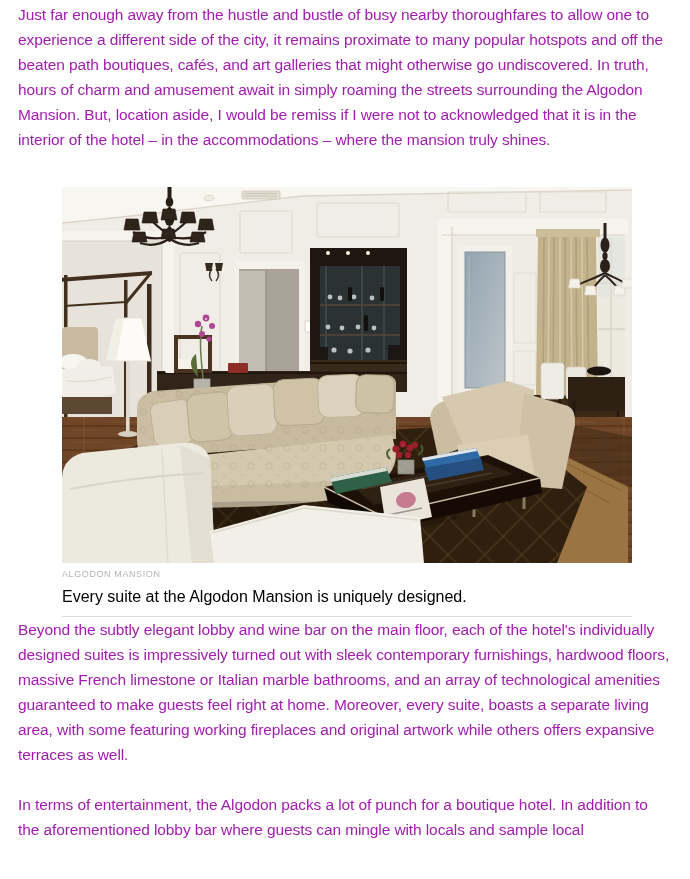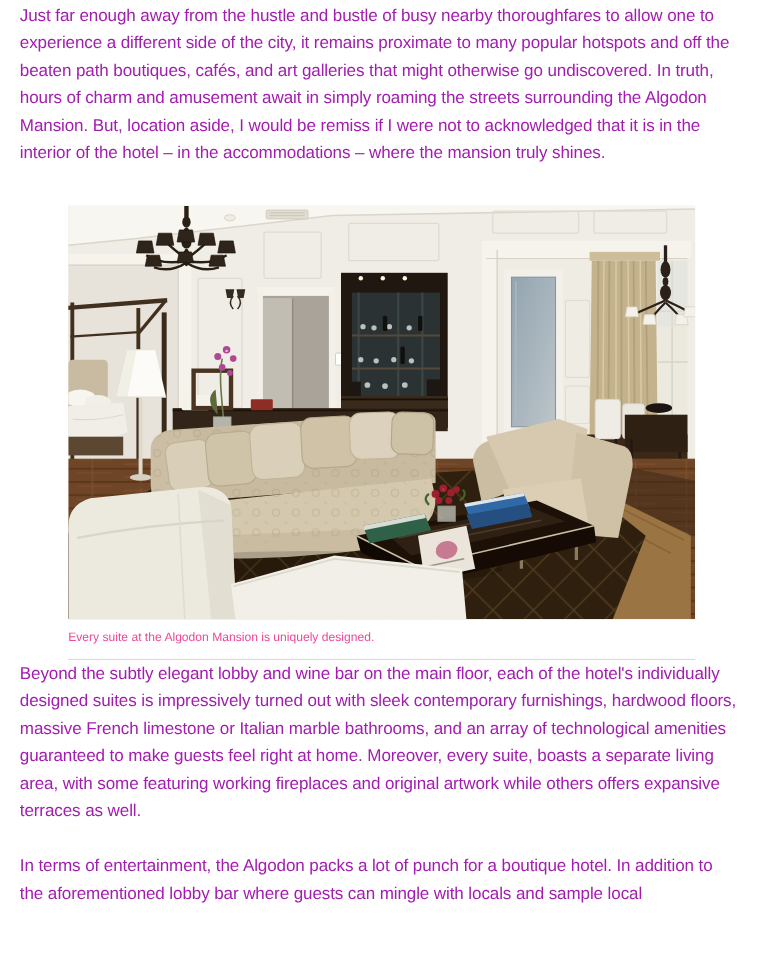--- a/index.html
+++ b/index.html
@@ -365,6 +365,7 @@
       </svg>
     </div>
     <figcaption>
+      <div class="photo-credit">ALGODON MANSION</div>
       <div class="photo-caption">Every suite at the Algodon Mansion is uniquely designed.</div>
     </figcaption>
   </figure>

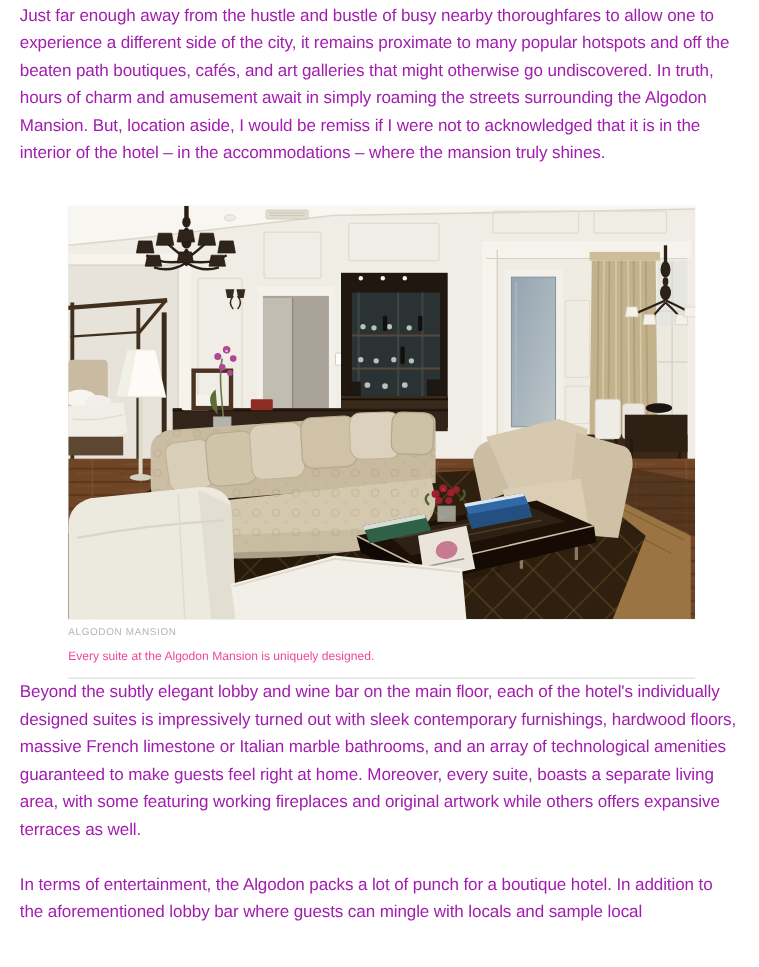--- a/index.html
+++ b/index.html
@@ -23,7 +23,7 @@
     letter-spacing:0.6px;text-transform:uppercase;
   }
   .photo-caption{
-    margin-top:9px;font-size:11px;line-height:16px;color:#ec4899;
+    margin-top:9px;font-size:16px;line-height:16px;color:#000000;
   }
   .figure-divider{
     border:none;border-top:1px solid #dadada;margin:11px 0 0 44px;width:570px;

